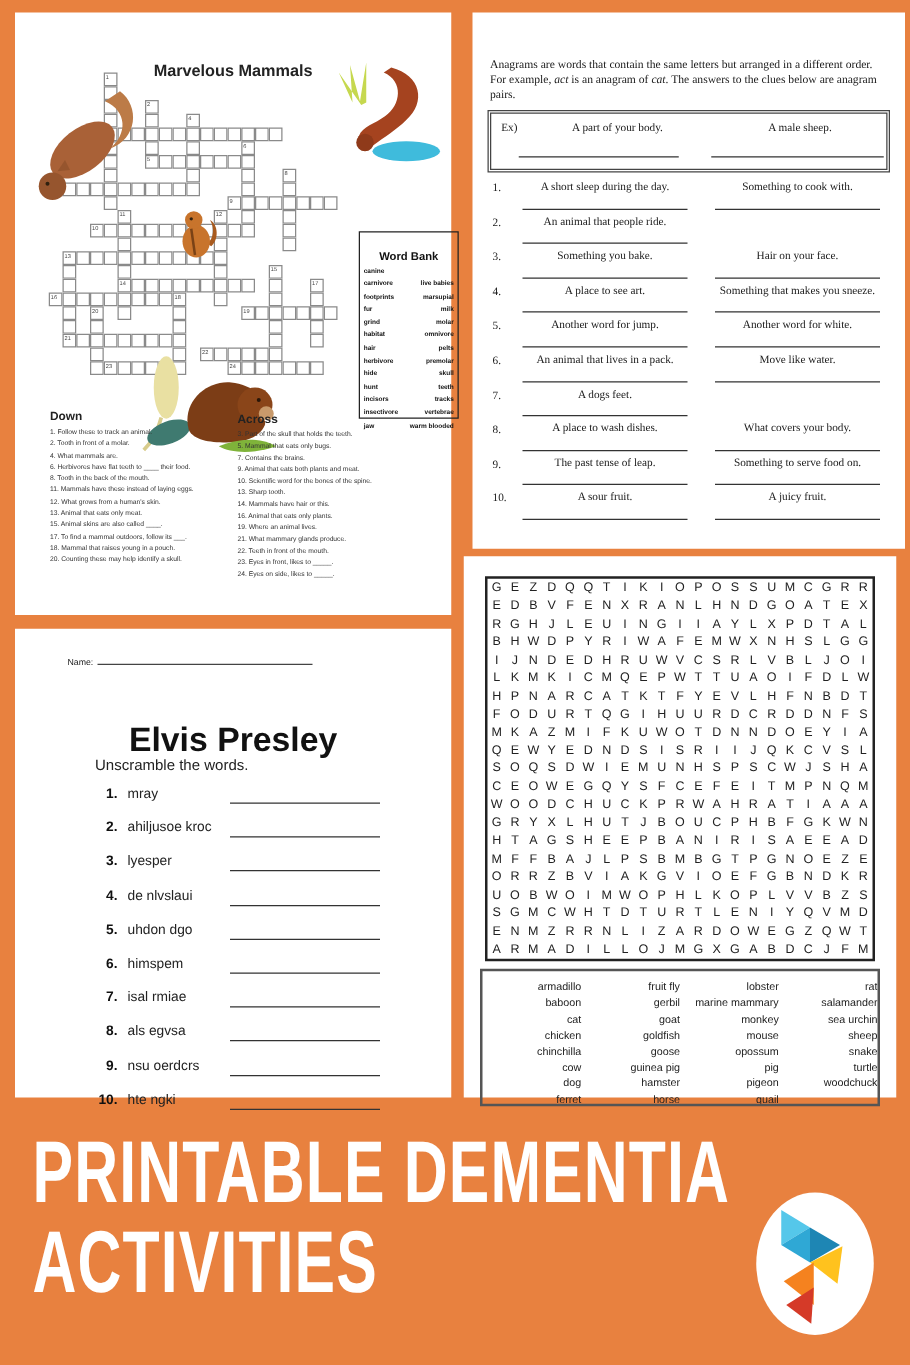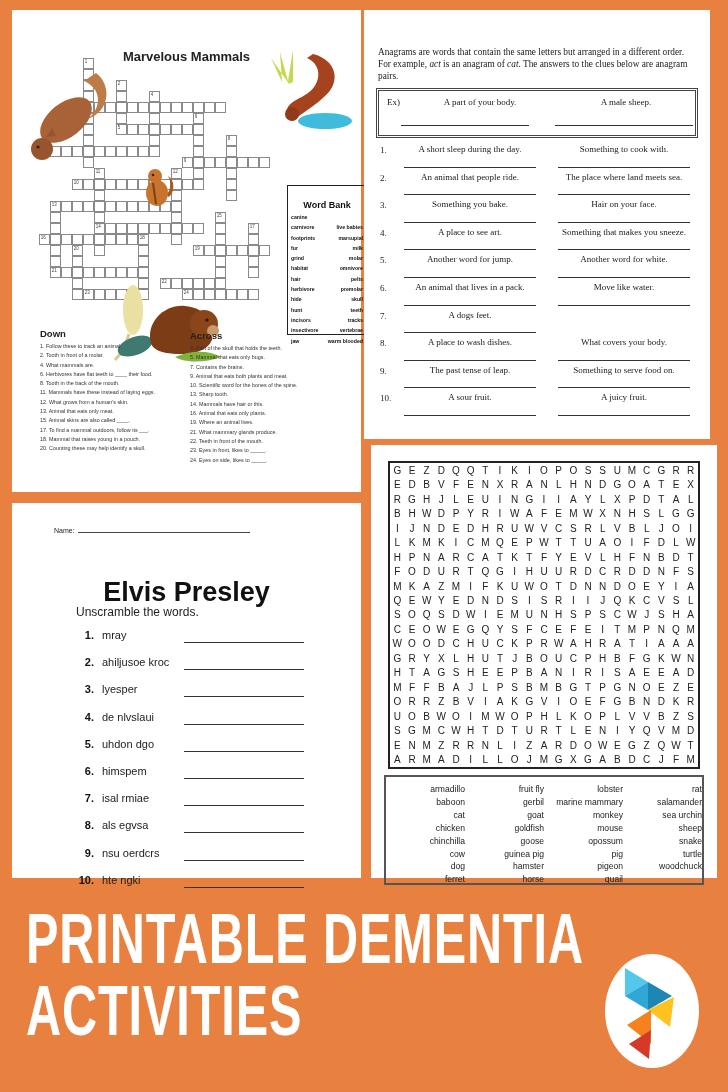--- a/index.html
+++ b/index.html
@@ -429,7 +429,7 @@
     </div>
   </section>
 
-  <section class="panel ana" style="left:364px;top:10px;width:346px;height:429px;">
+  <section class="panel ana" style="left:378px;top:10px;width:346px;height:429px;">
     <p class="ana-intro" id="ana-intro"><span>Anagrams are words that contain the same letters but arranged in a different order. For example, </span><em>act</em><span> is an anagram of </span><em>cat</em><span>. The answers to the clues below are anagram pairs.</span></p>
 
     <div class="ex-box">

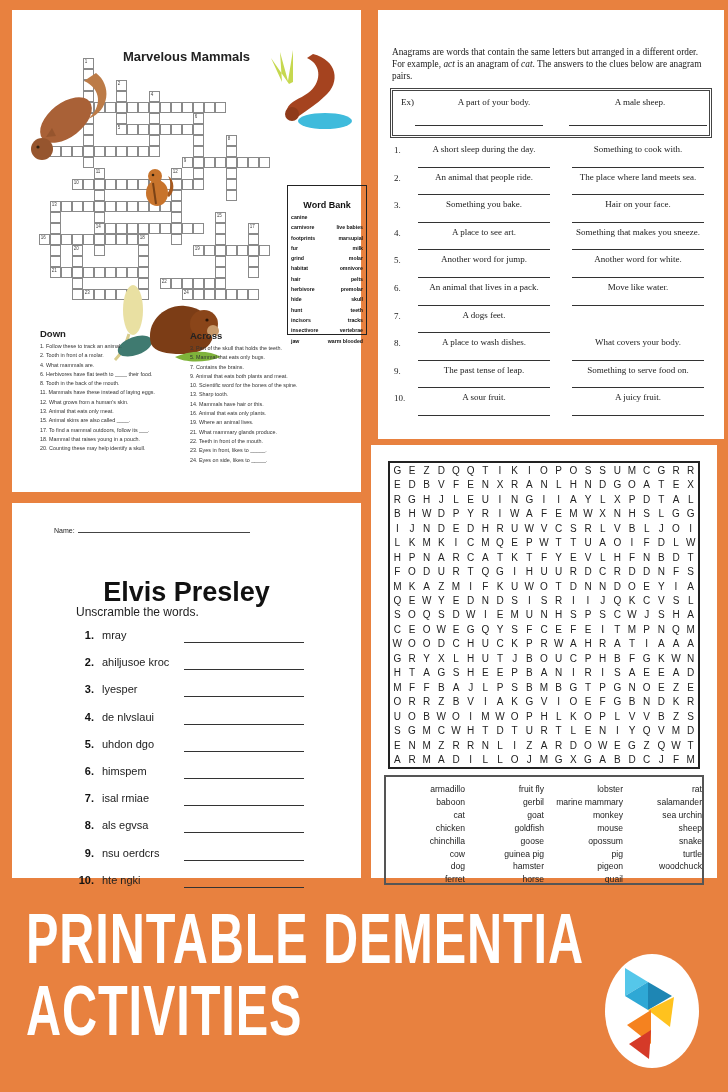--- a/index.html
+++ b/index.html
@@ -460,10 +460,6 @@
             <span class="ana-clue">An animal that people ride.</span>
             <div class="ana-line"></div>
           </div>
-          <div class="ana-cell r">
-            <span class="ana-clue">The place where land meets sea.</span>
-            <div class="ana-line"></div>
-          </div>
         </div>
         <div class="ana-row">
           <span class="ana-num">3.</span>

